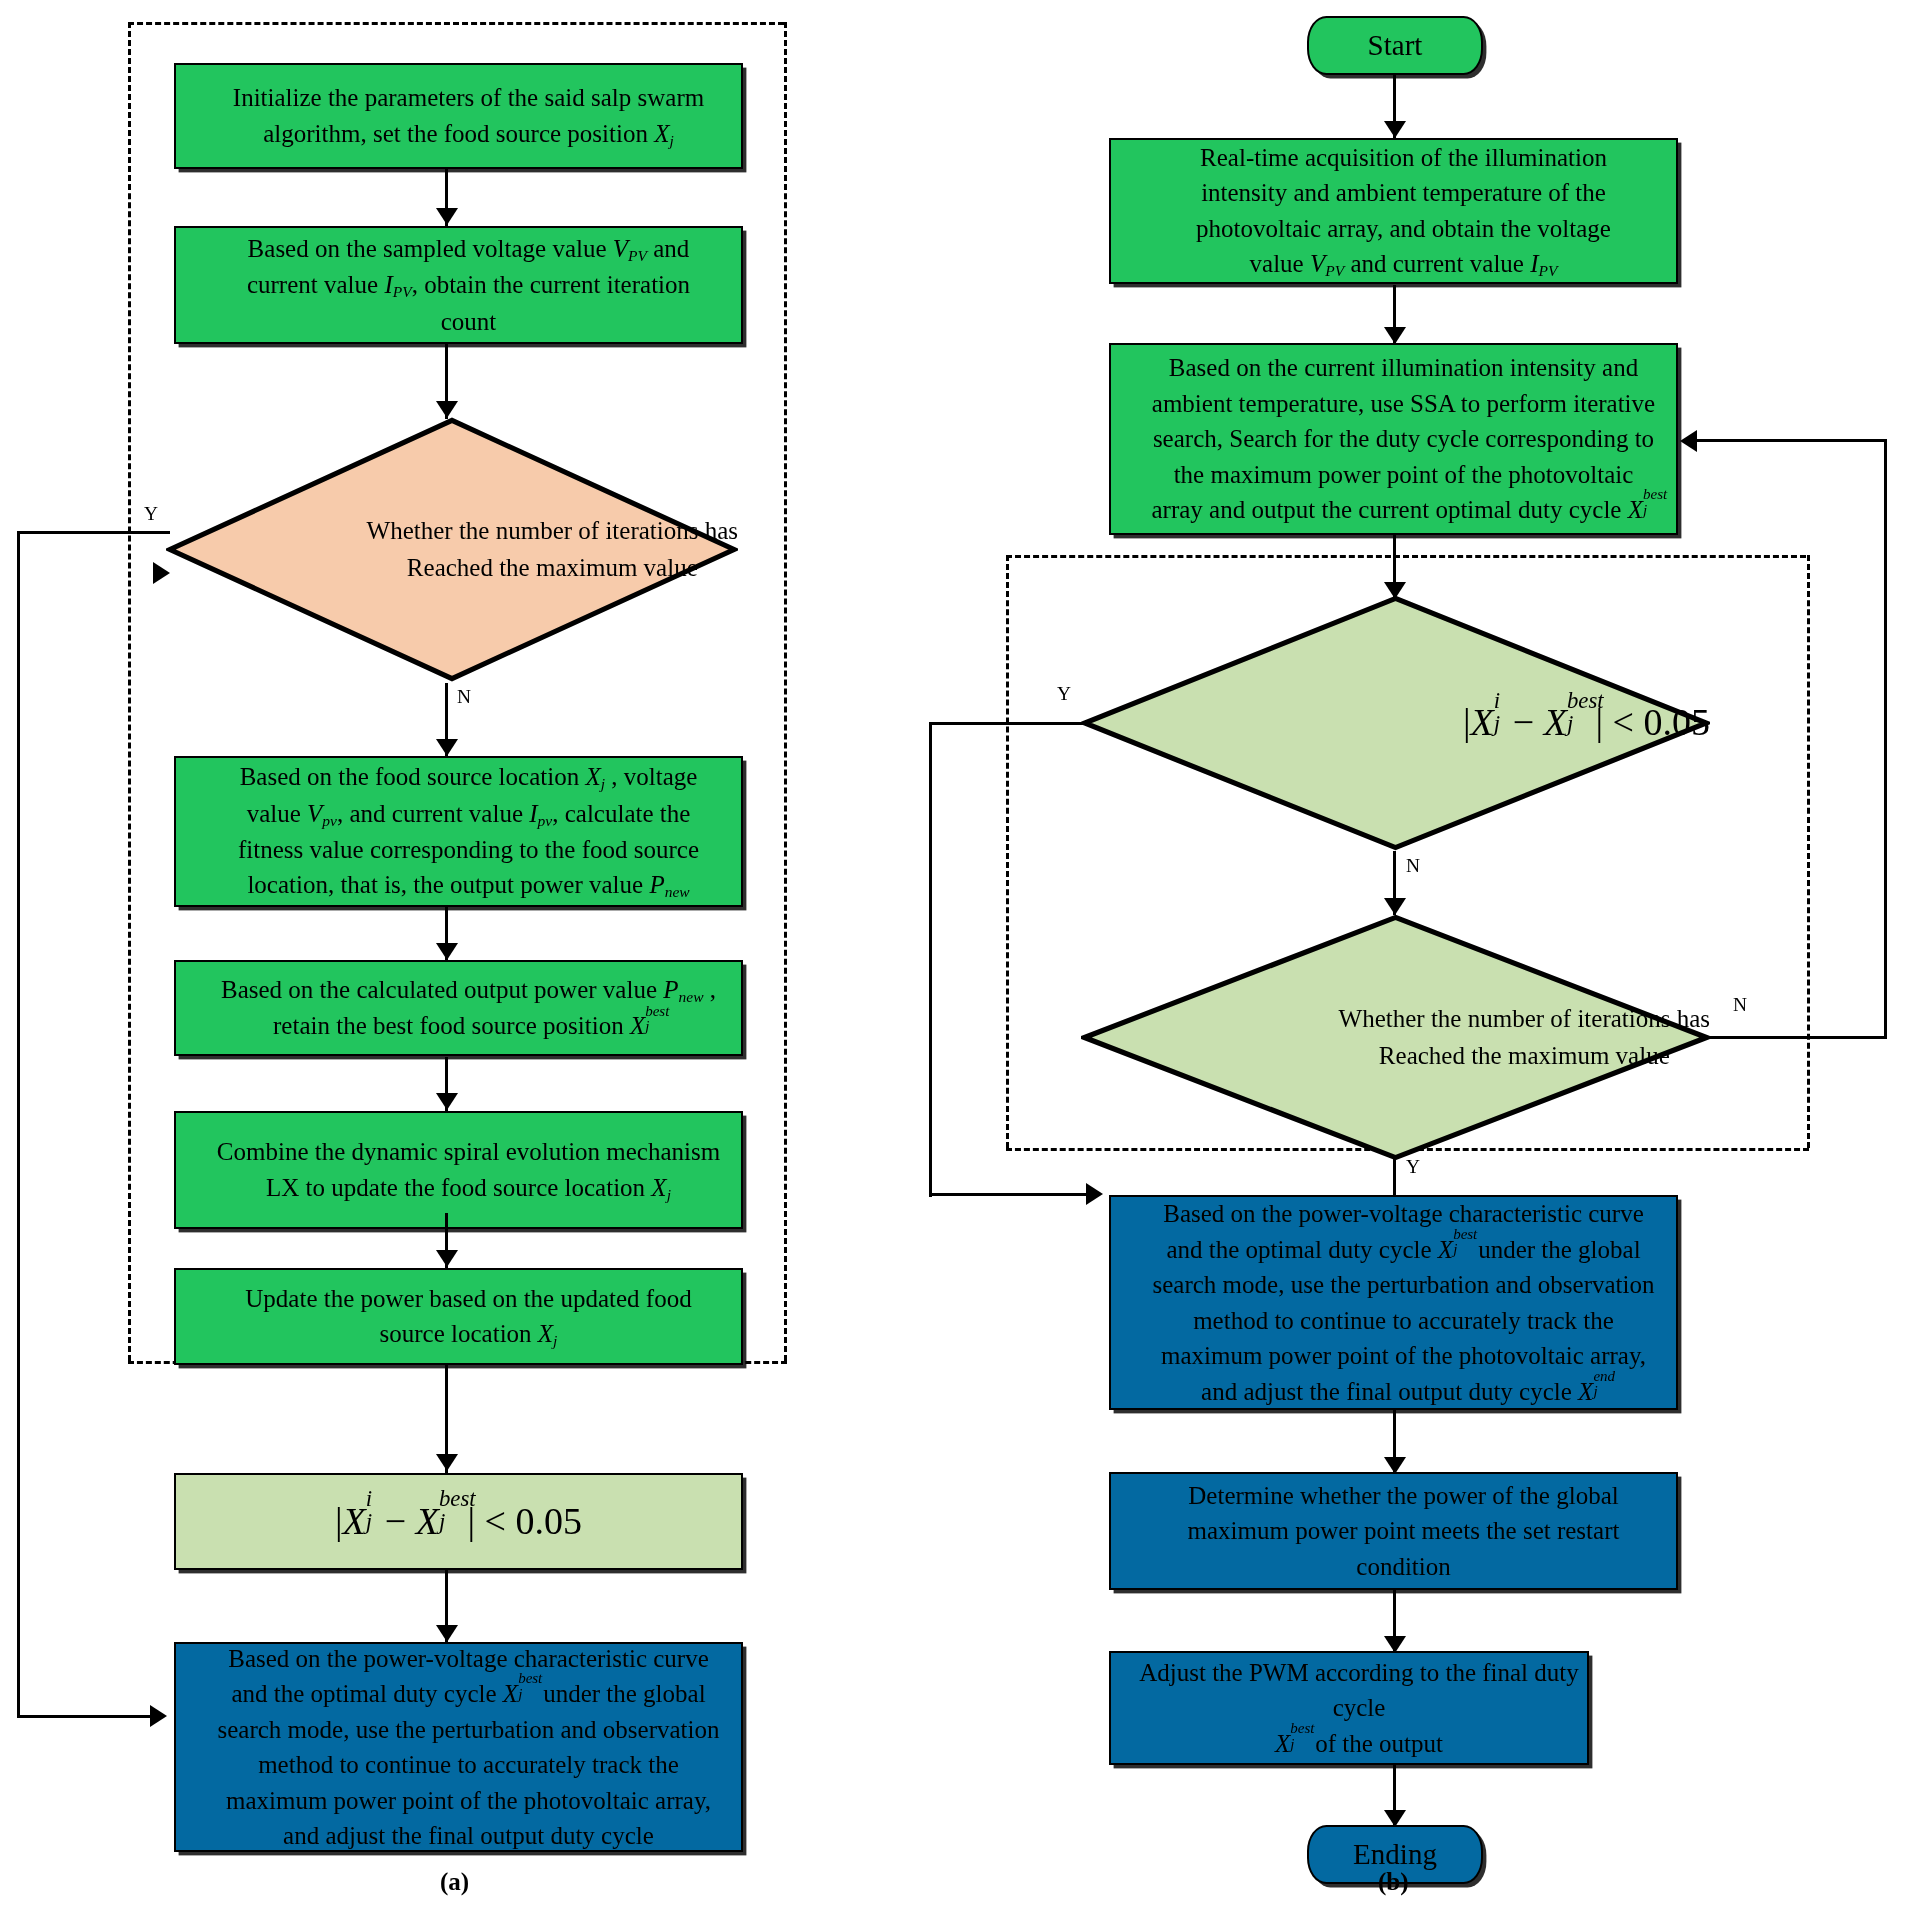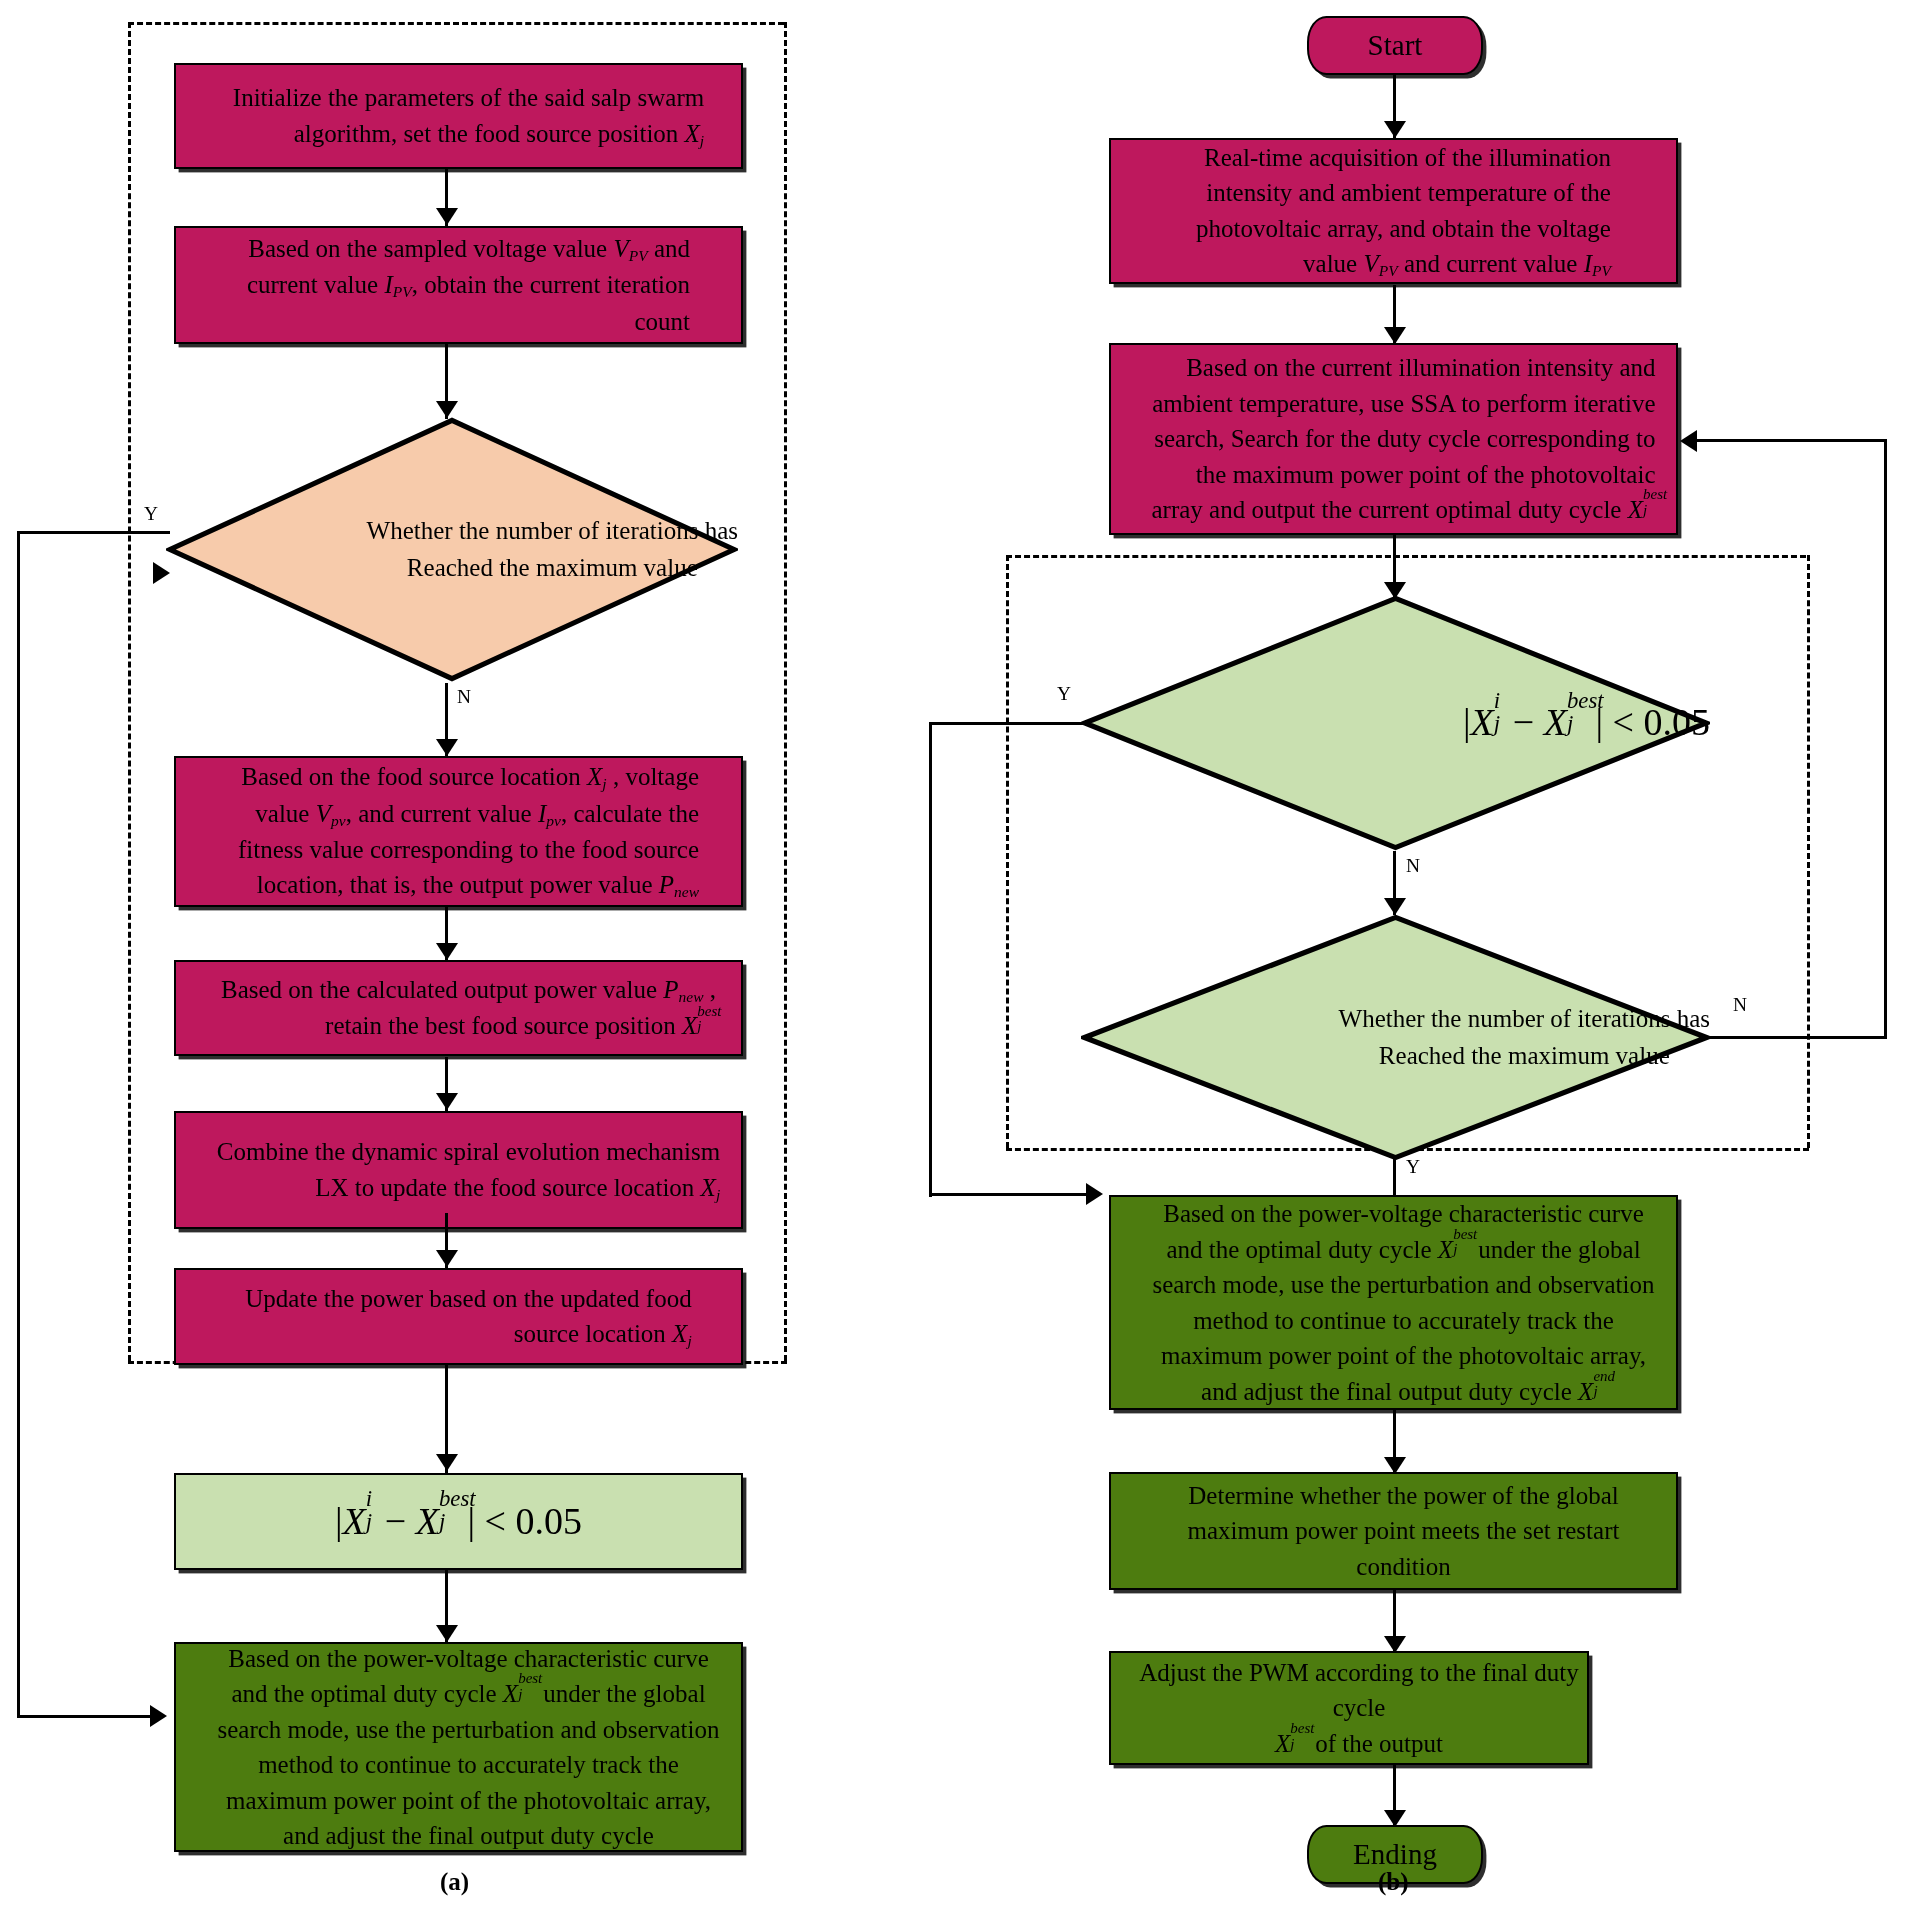--- a/index.html
+++ b/index.html
@@ -8,7 +8,7 @@
   .node{position:absolute;box-sizing:border-box;border:2.9px solid #000;
         display:flex;align-items:center;justify-content:center;text-align:center;
         line-height:1.42;color:#000;padding:3.4px 8px;}
-  .orange{background:#be185d;text-align:right;}
+  .orange{background:#22c55e;}
   .green {background:#c9e0b0;}
   .blue  {background:#4d7c0f;text-align:center;}
   .shadow{box-shadow:4px 4px 0 -0.6px rgba(0,0,0,0.82);}

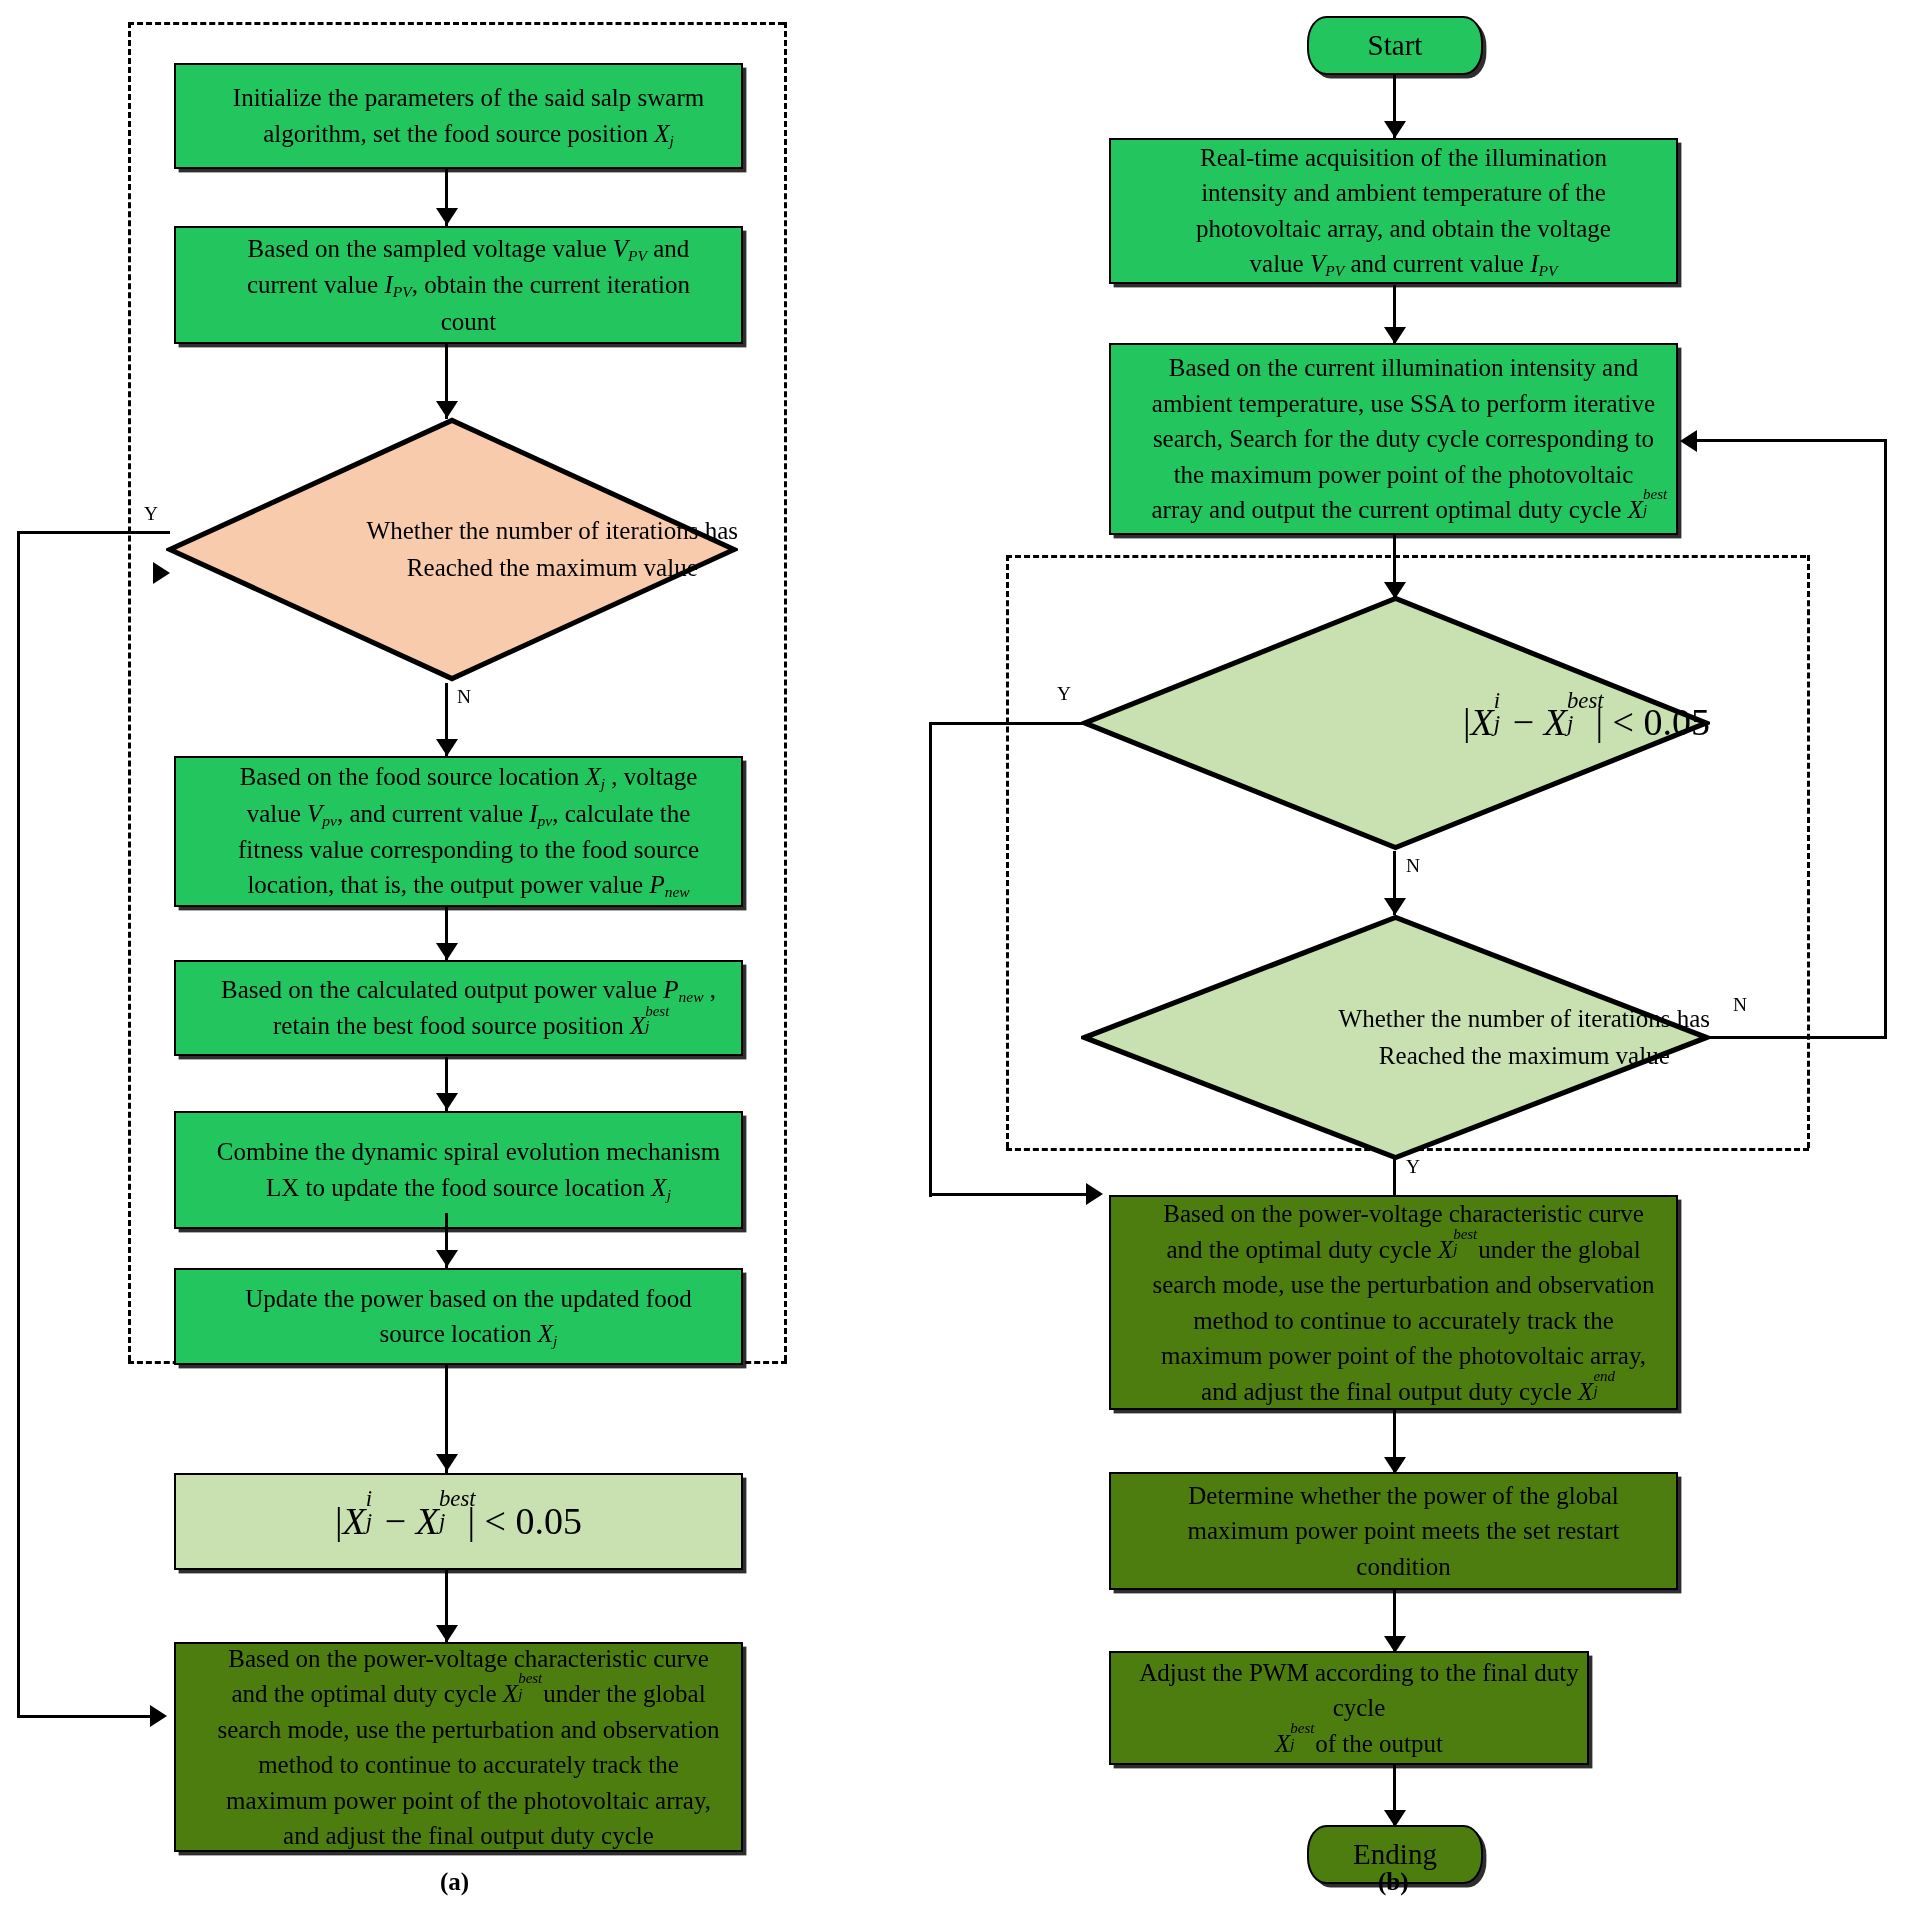--- a/index.html
+++ b/index.html
@@ -10,7 +10,7 @@
         line-height:1.42;color:#000;padding:3.4px 8px;}
   .orange{background:#22c55e;}
   .green {background:#c9e0b0;}
-  .blue  {background:#4d7c0f;text-align:center;}
+  .blue  {background:#0369a1;text-align:center;}
   .shadow{box-shadow:4px 4px 0 -0.6px rgba(0,0,0,0.82);}
   .term{border-radius:19.4px/26px;}
   .dia-wrap{position:absolute;}

